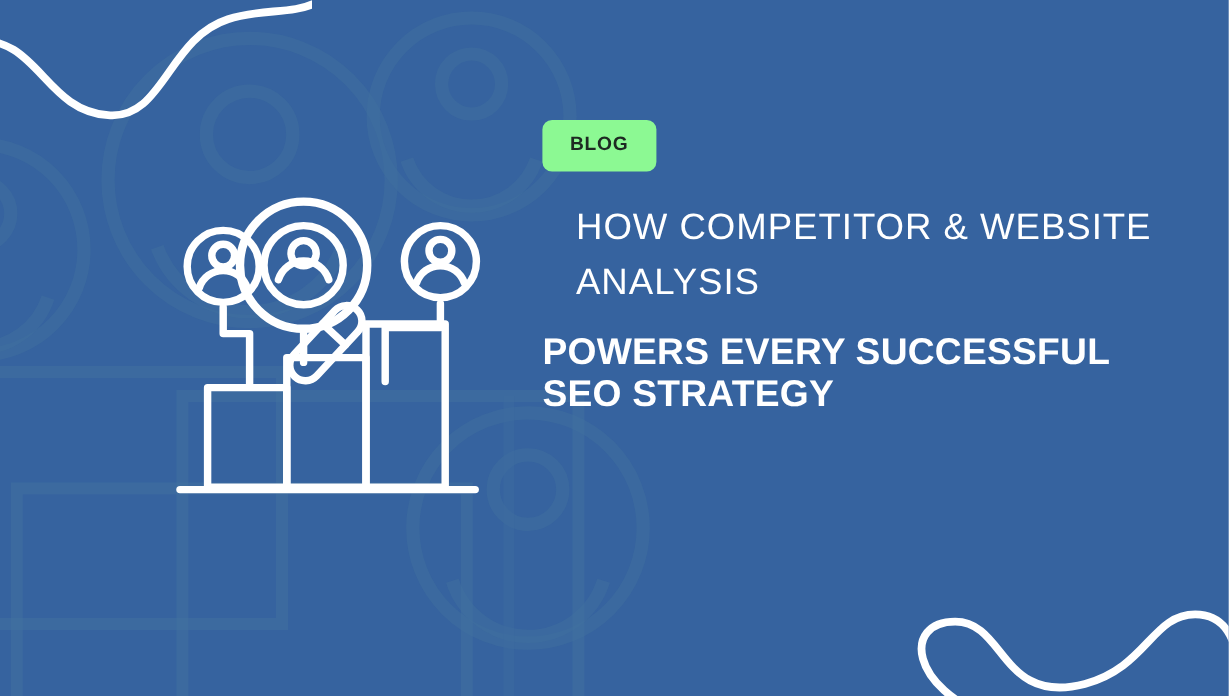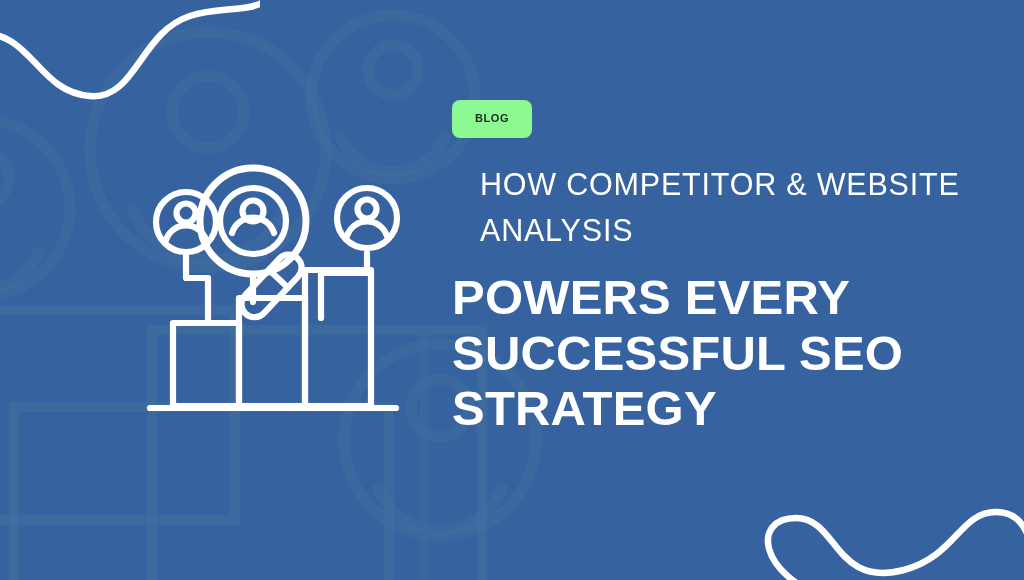--- a/index.html
+++ b/index.html
@@ -48,7 +48,7 @@
     display:inline-block;
     background:#8cf993;
     color:#1e2a22;
-    font-size:11px;
+    font-size:16px;
     font-weight:700;
     letter-spacing:0.6px;
     padding:13px 23px 14px;

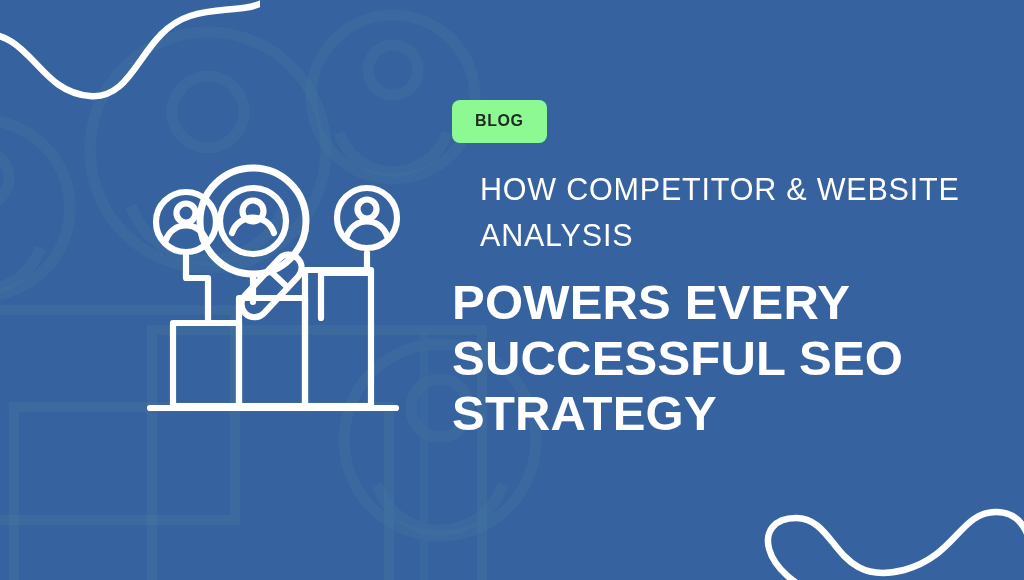--- a/index.html
+++ b/index.html
@@ -68,7 +68,7 @@
   #headline {
     margin-top:16px;
     color:#ffffff;
-    font-size:49px;
+    font-size:31px;
     font-weight:800;
     letter-spacing:0.2px;
     line-height:1.14;

